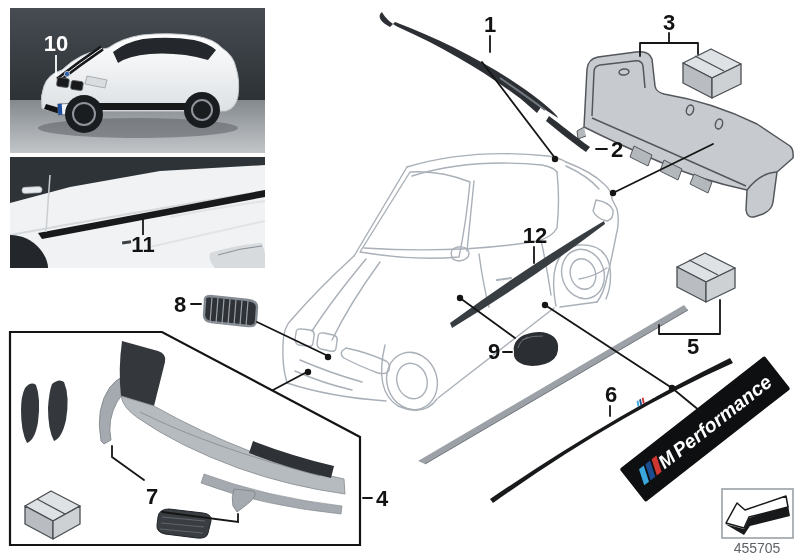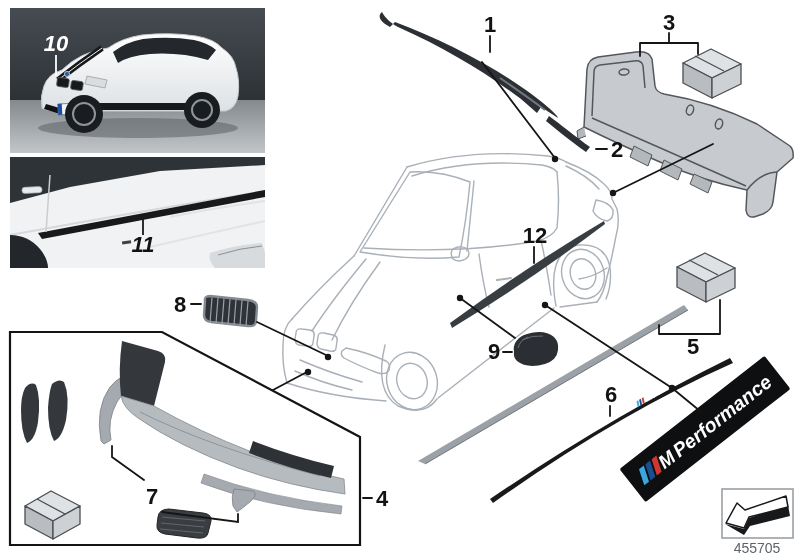--- a/index.html
+++ b/index.html
@@ -5,7 +5,7 @@
   html,body{margin:0;padding:0;background:#fff;}
   .stage{position:relative;width:800px;height:560px;background:#fff;overflow:hidden;
          font-family:"Liberation Sans","DejaVu Sans",sans-serif;}
-  .photo{position:absolute;font-style:italic;}
+  .photo{position:absolute;}
   svg{display:block;}
   svg text{font-family:"Liberation Sans","DejaVu Sans",sans-serif;}
   .lbl{font-weight:700;font-size:22px;fill:#121212;}

